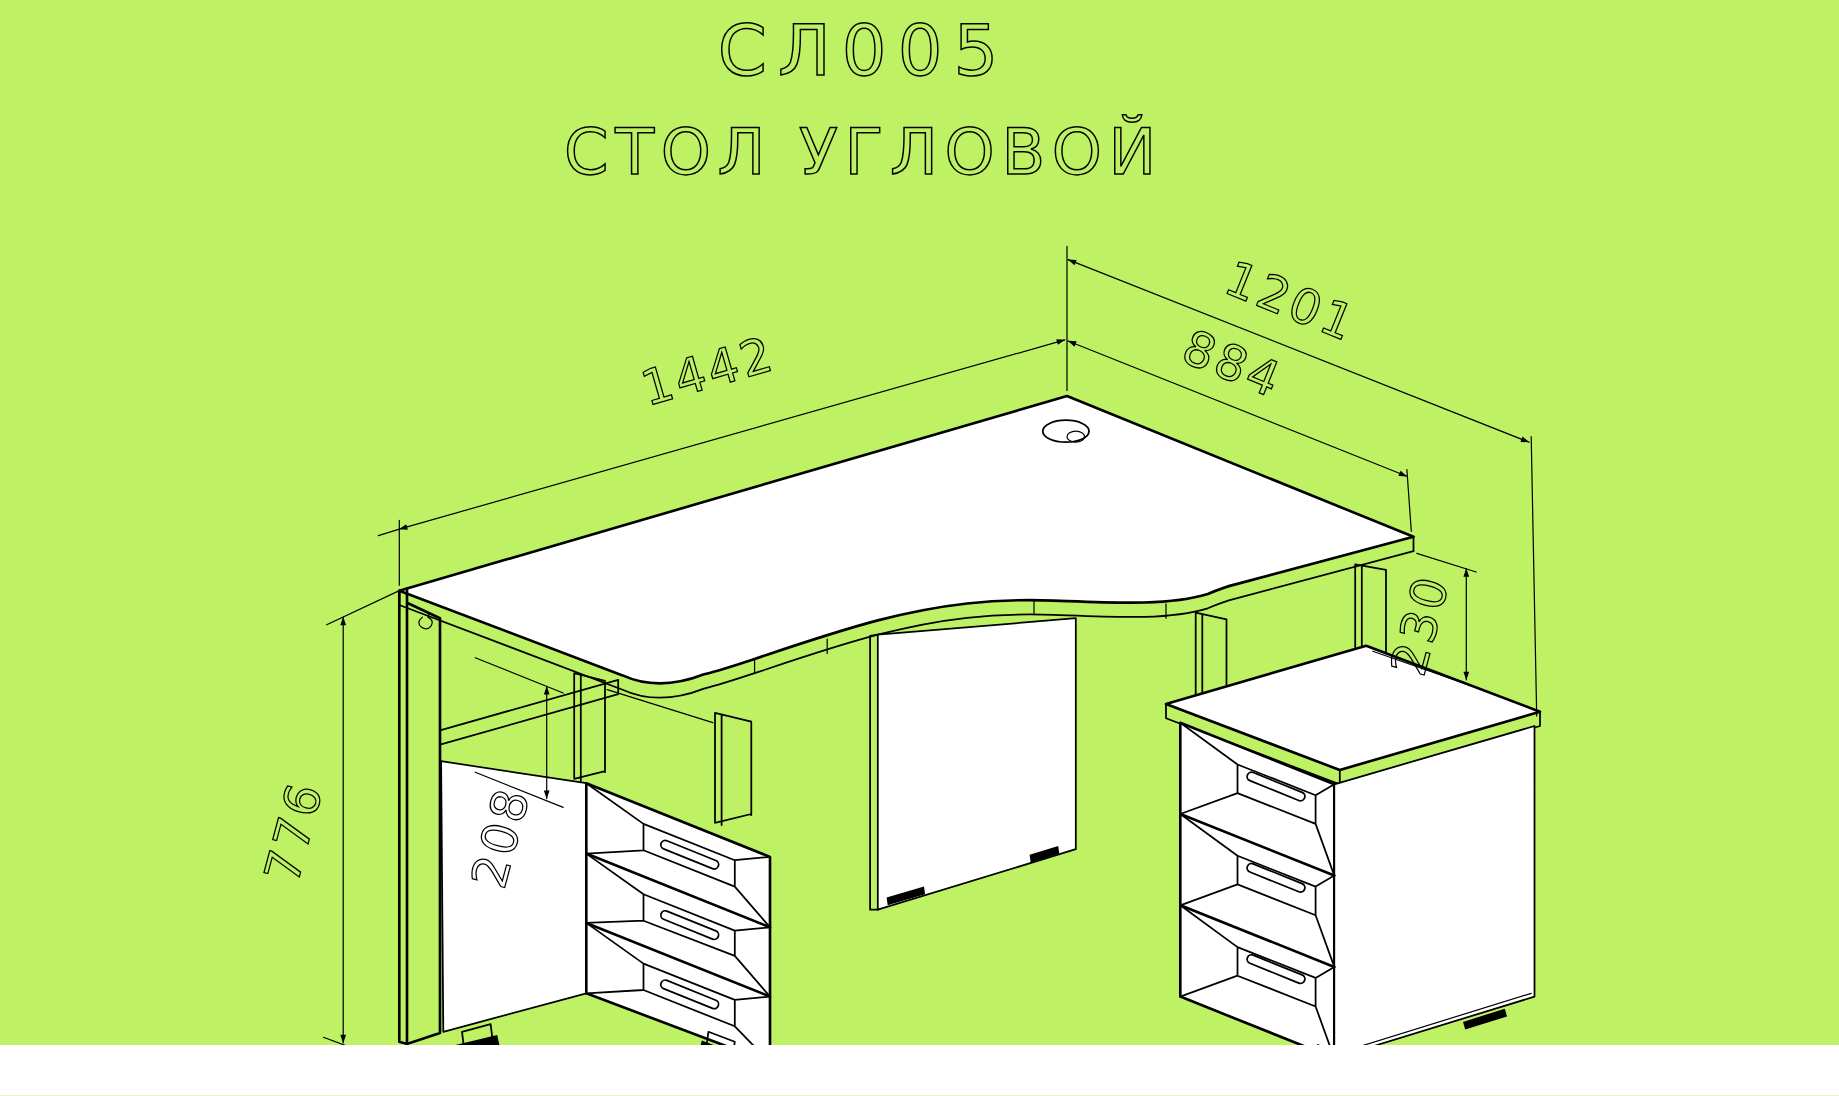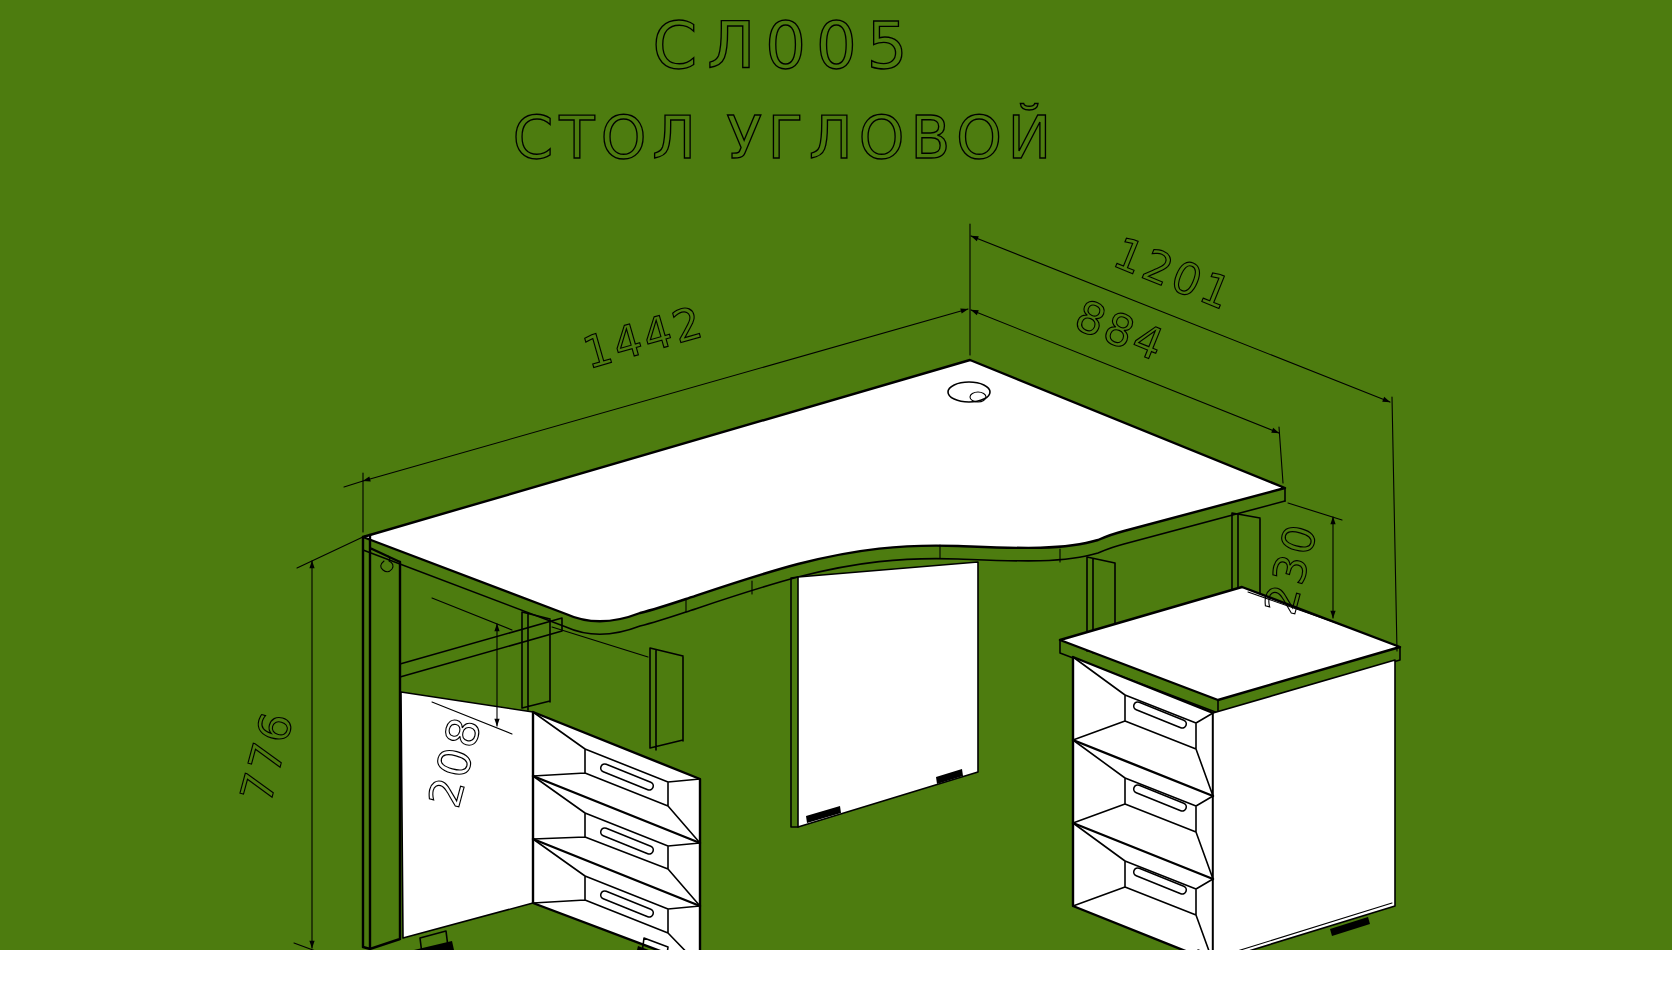--- a/index.html
+++ b/index.html
@@ -3,7 +3,7 @@
 <meta charset="utf-8">
 <style>
   html,body{margin:0;padding:0;background:#fff;}
-  .stage{position:relative;width:1672px;height:950px;background:#4d7c0f;overflow:hidden;
+  .stage{position:relative;width:1672px;height:950px;background:#bef264;overflow:hidden;
          font-family:"DejaVu Sans",sans-serif;}
   svg{position:absolute;left:0;top:0;}
   .edge{fill:none;stroke:#000;stroke-width:2.4;stroke-linejoin:round;stroke-linecap:round;}

